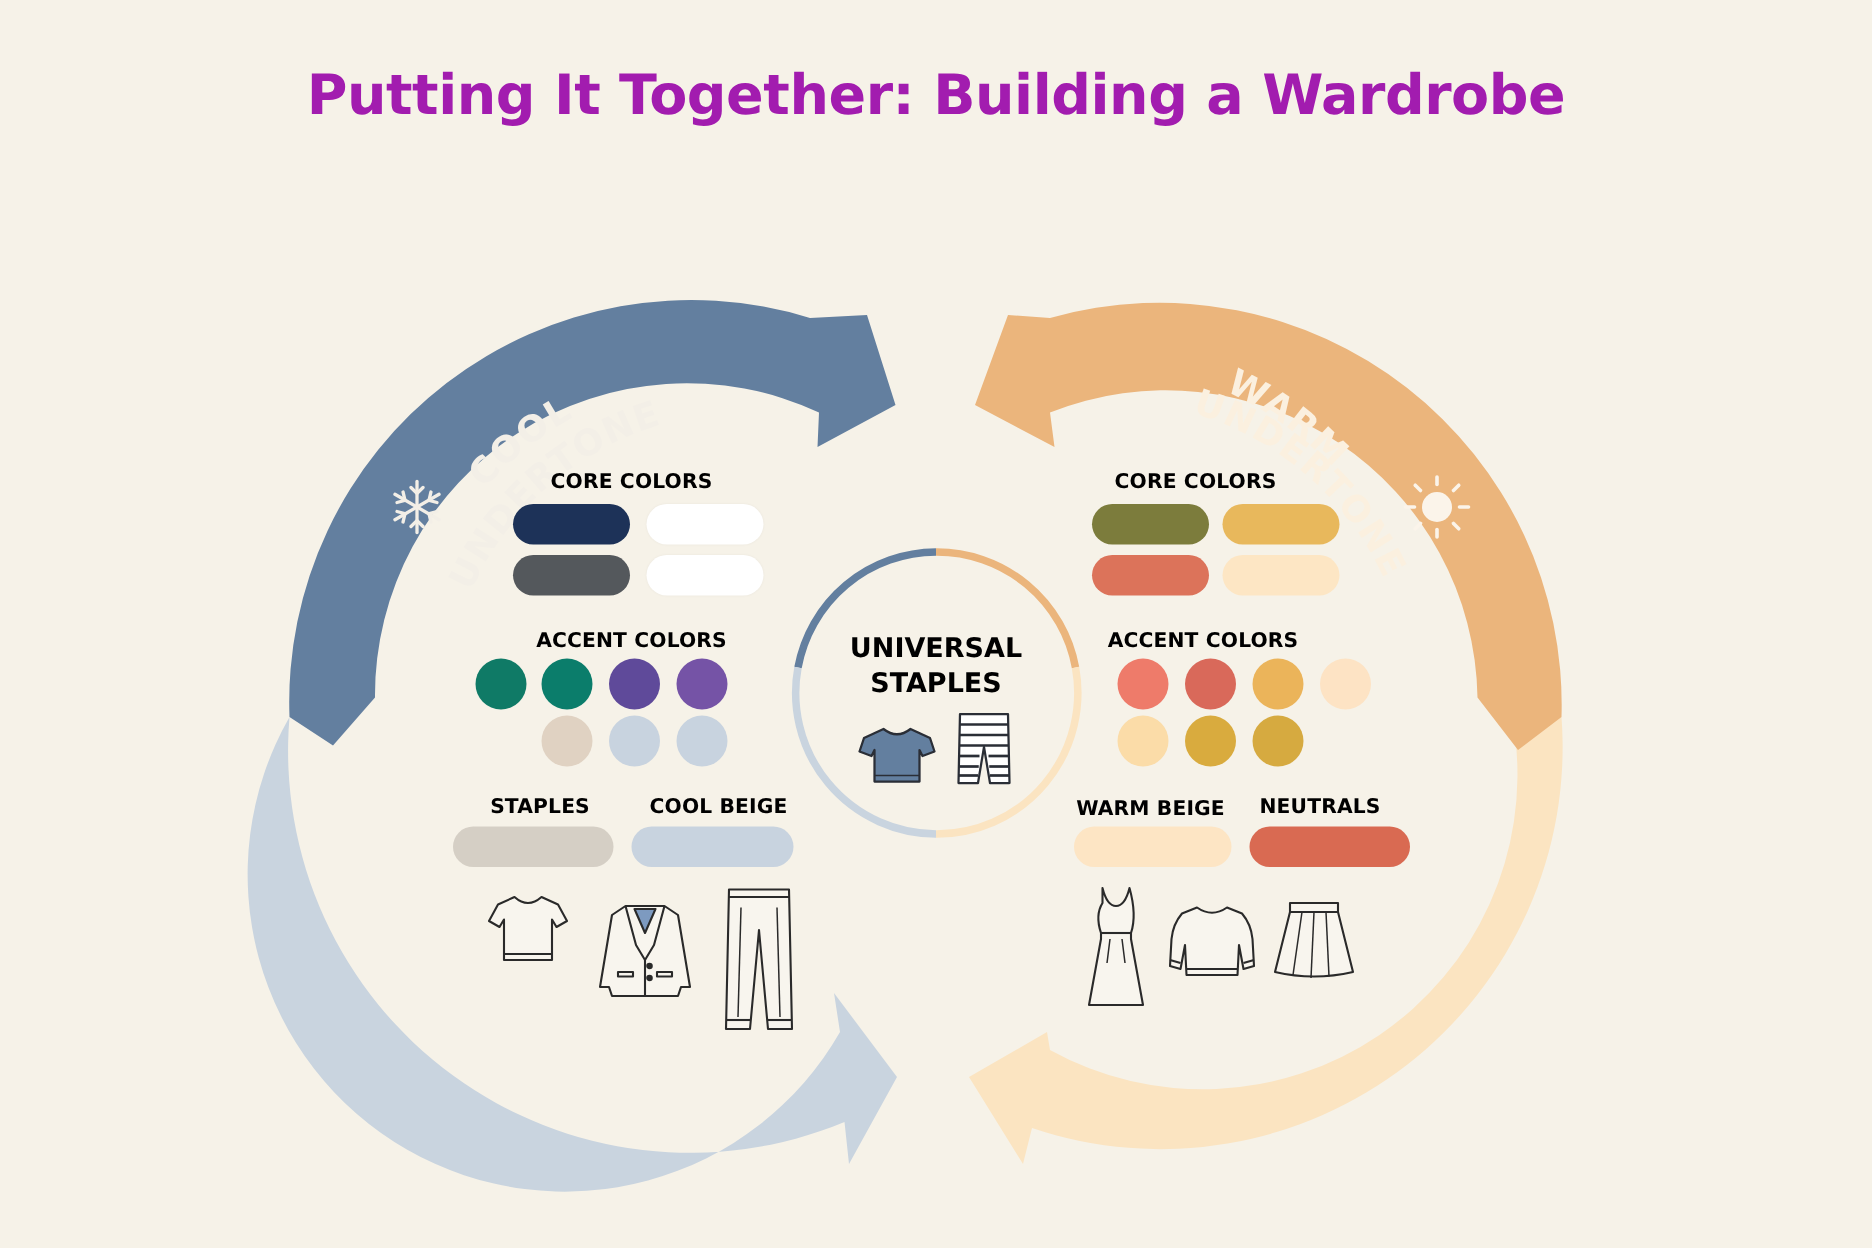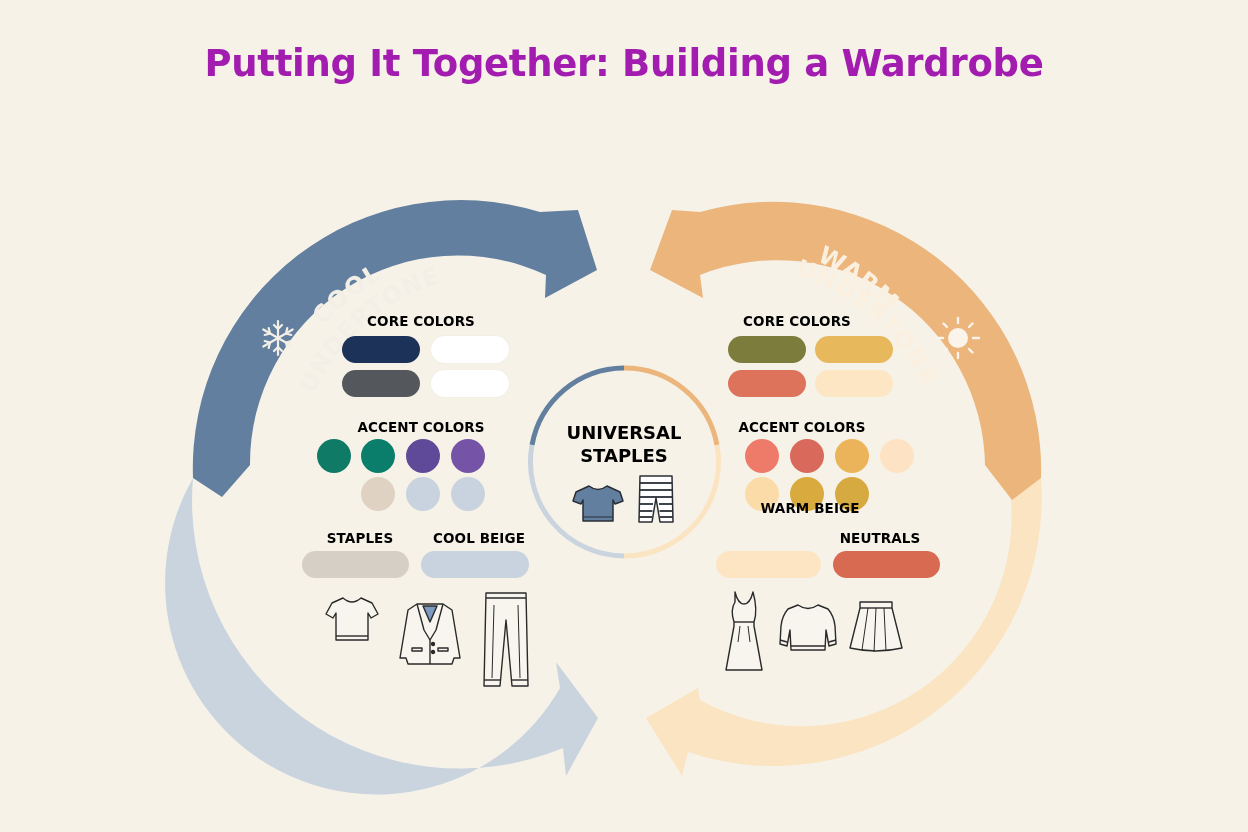--- a/index.html
+++ b/index.html
@@ -229,7 +229,7 @@
   <div class="dot" style="left: 790px; top: 477px; background: rgb(217, 171, 62);"></div>
   <div class="dot" style="left: 835px; top: 477px; background: rgb(214, 170, 64);"></div>
 
-  <div class="lbl" style="left:767px; top:500px;margin-left:43px;">WARM BEIGE</div>
+  <div class="lbl" style="left:767px; top:531px;">WARM BEIGE</div>
   <div class="pill" style="left: 716px; top: 551px; width: 105px; height: 27px; background: rgb(253, 229, 196);"></div>
   <div class="lbl" style="left:880px; top:530px;">NEUTRALS</div>
   <div class="pill" style="left: 833px; top: 551px; width: 107px; height: 27px; background: rgb(217, 106, 82);"></div>

